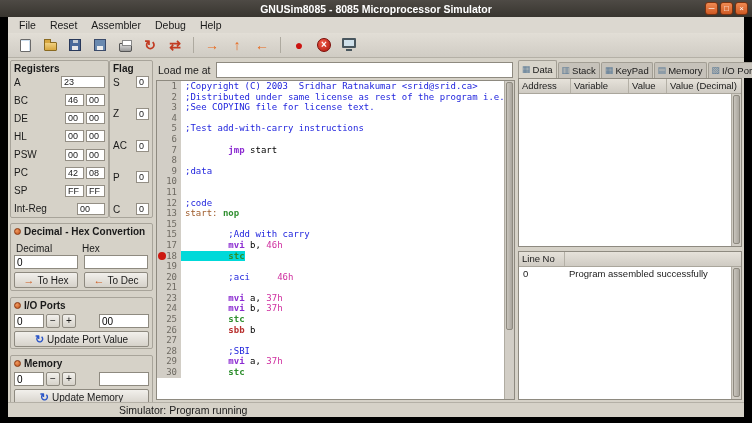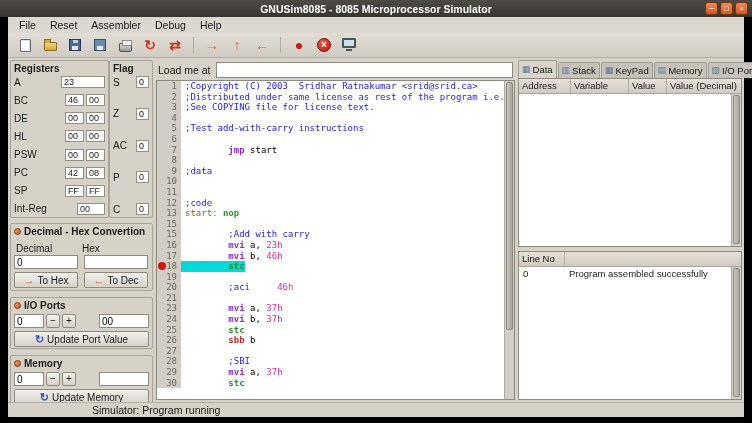--- a/index.html
+++ b/index.html
@@ -384,7 +384,6 @@
             <div class="cl"><span class="ln">13</span><span class="codetext"><span style="color: rgb(158, 90, 42);">start: </span><span style="color: rgb(47, 143, 47); font-weight: bold;">nop</span></span></div>
             <div class="cl"><span class="ln">15</span><span class="codetext"></span></div>
             <div class="cl"><span class="ln">15</span><span class="codetext"><span style="color: rgb(0, 0, 0);">        </span><span style="color: rgb(33, 37, 221);">;Add with carry</span></span></div>
-            <div class="cl"><span class="ln">16</span><span class="codetext"><span style="color: rgb(0, 0, 0);">        </span><span style="color: rgb(139, 43, 209); font-weight: bold;">mvi</span><span style="color: rgb(0, 0, 0);"> a, </span><span style="color: rgb(207, 47, 159);">23h</span></span></div>
             <div class="cl"><span class="ln">17</span><span class="codetext"><span style="color: rgb(0, 0, 0);">        </span><span style="color: rgb(139, 43, 209); font-weight: bold;">mvi</span><span style="color: rgb(0, 0, 0);"> b, </span><span style="color: rgb(207, 47, 159);">46h</span></span></div>
             <div class="cl hl"><span class="ln">18<span class="bp" style="background: rgb(204, 24, 16);"></span></span><span class="codetext" style="background: rgb(0, 217, 217);"><span style="color: rgb(0, 0, 0);">        </span><span style="color: rgb(47, 143, 47); font-weight: bold;">stc</span></span></div>
             <div class="cl"><span class="ln">19</span></div>

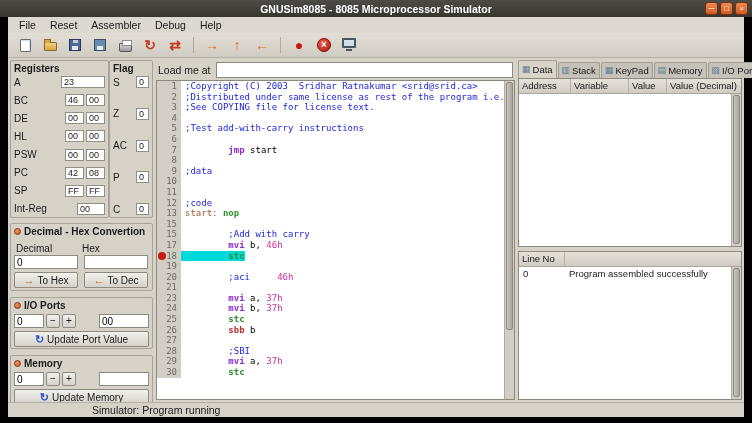--- a/index.html
+++ b/index.html
@@ -144,7 +144,7 @@
     background:linear-gradient(90deg,#c8c4bc,#aaa69e); border:1px solid #8e8a80; border-radius:2px; }
 
   .statusbar { height:15px; flex:none; border-top:1px solid #b4b0a6; background:#d6d2c8;
-    display:flex; align-items:center; font-size:10.5px; padding-left:84px; }
+    display:flex; align-items:center; font-size:10.5px; padding-left:111px; }
 </style>
 </head>
 <body>

